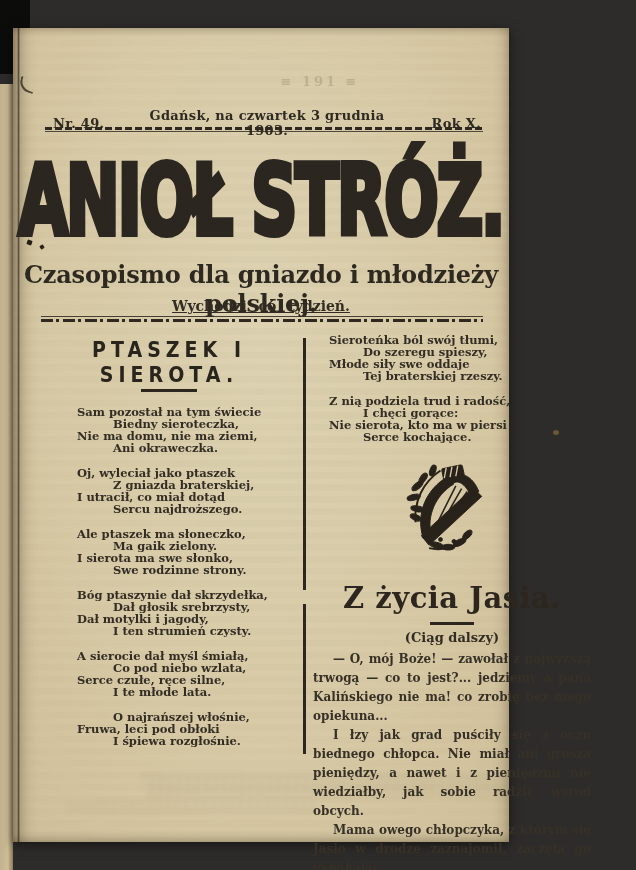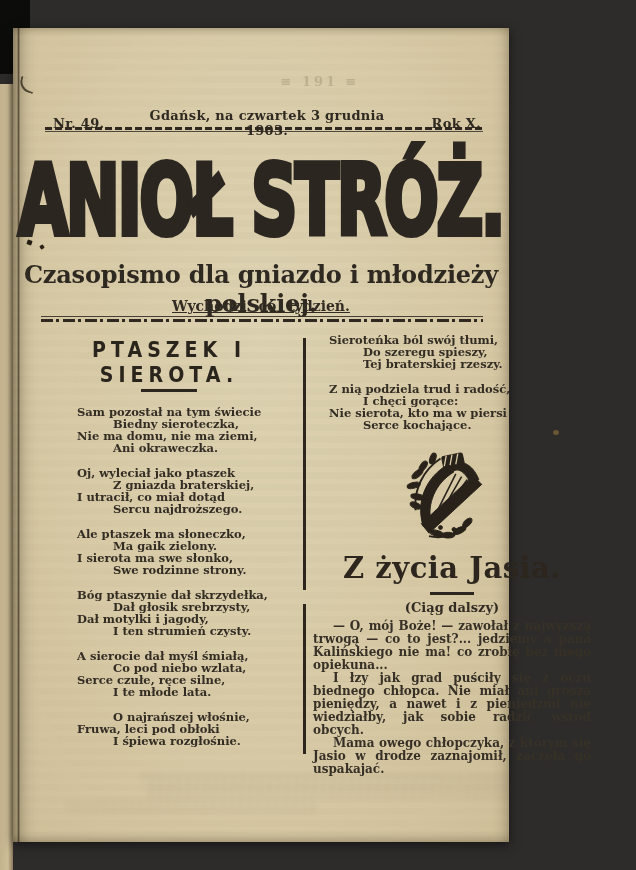--- a/index.html
+++ b/index.html
@@ -176,6 +176,7 @@
     <div class="stanza">
       <div>Sieroteńka ból swój tłumi,</div>
       <div class="in">Do szeregu spieszy,</div>
+      <div>Młode siły swe oddaje</div>
       <div class="in">Tej braterskiej rzeszy.</div>
     </div>
     <div class="stanza">

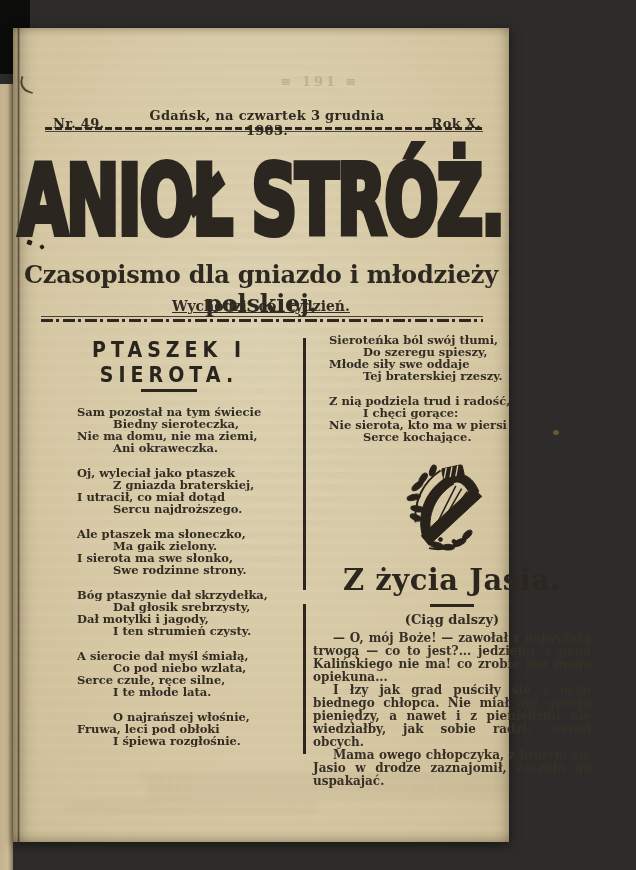--- a/index.html
+++ b/index.html
@@ -87,7 +87,7 @@
   .col-right .stanza .in{padding-left:34px;}
   .ornament{width:100%;text-align:center;margin-top:14px;height:96px;}
   .story-title{font-weight:bold;font-size:29px;text-align:center;color:#2c261e;
-    letter-spacing:.5px;margin-top:10px;}
+    letter-spacing:.5px;margin-top:28px;}
   .story-title-rule{width:44px;height:2.5px;background:#2c261e;margin:7px auto 5px auto;}
   .continuation{font-weight:bold;font-size:13px;text-align:center;color:#322c23;margin:2px 0 5px 0;}
   .prose p{font-weight:bold;font-size:12px;line-height:13px;color:#37302​6;color:#373026;

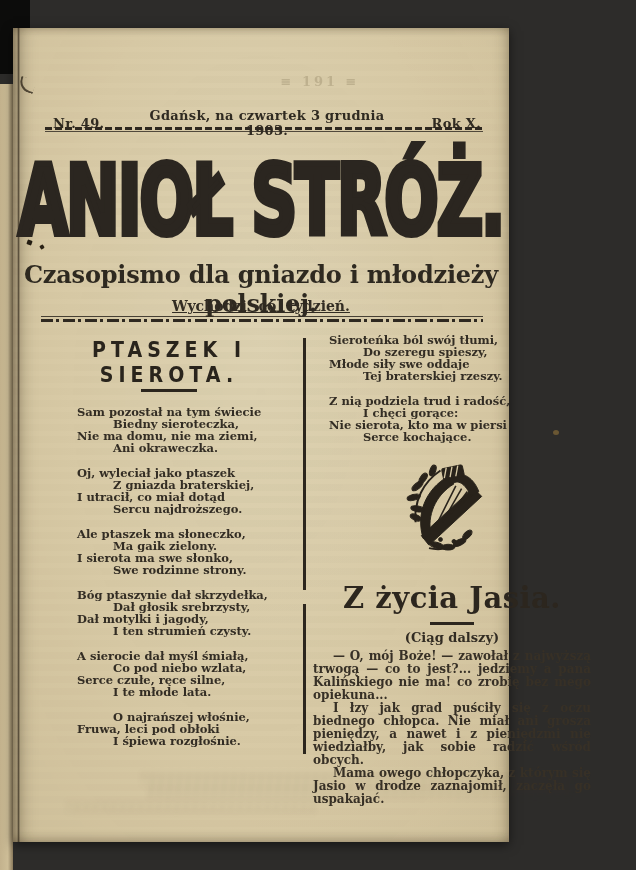--- a/index.html
+++ b/index.html
@@ -90,7 +90,7 @@
     letter-spacing:.5px;margin-top:28px;}
   .story-title-rule{width:44px;height:2.5px;background:#2c261e;margin:7px auto 5px auto;}
   .continuation{font-weight:bold;font-size:13px;text-align:center;color:#322c23;margin:2px 0 5px 0;}
-  .prose p{font-weight:bold;font-size:12px;line-height:13px;color:#37302​6;color:#373026;
+  .prose p{font-weight:bold;font-size:12px;line-height:19px;color:#37302​6;color:#373026;
     text-align:justify;text-indent:20px;margin:0;}
 </style>
 </head>

